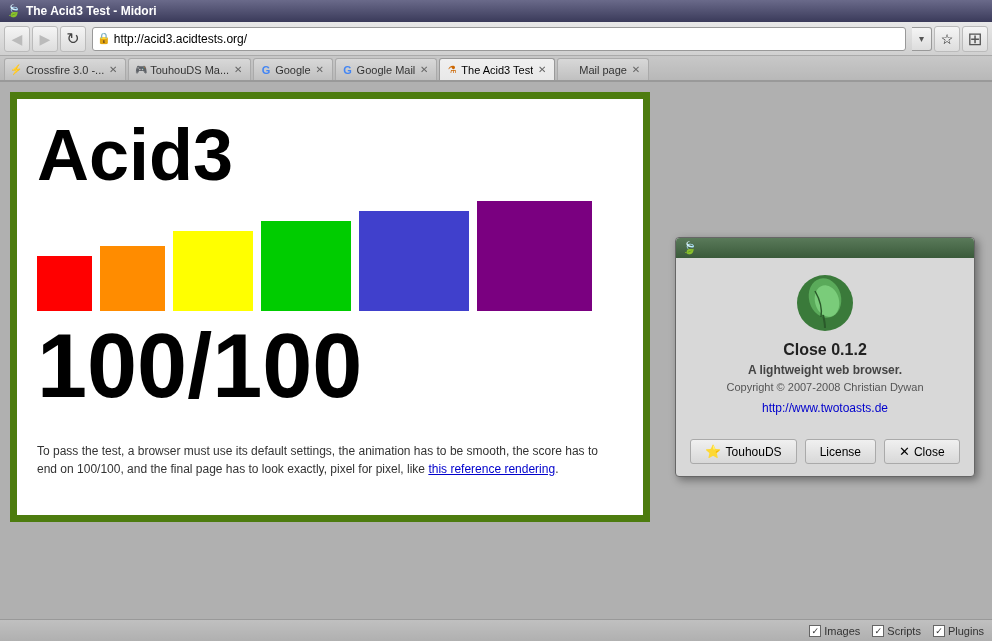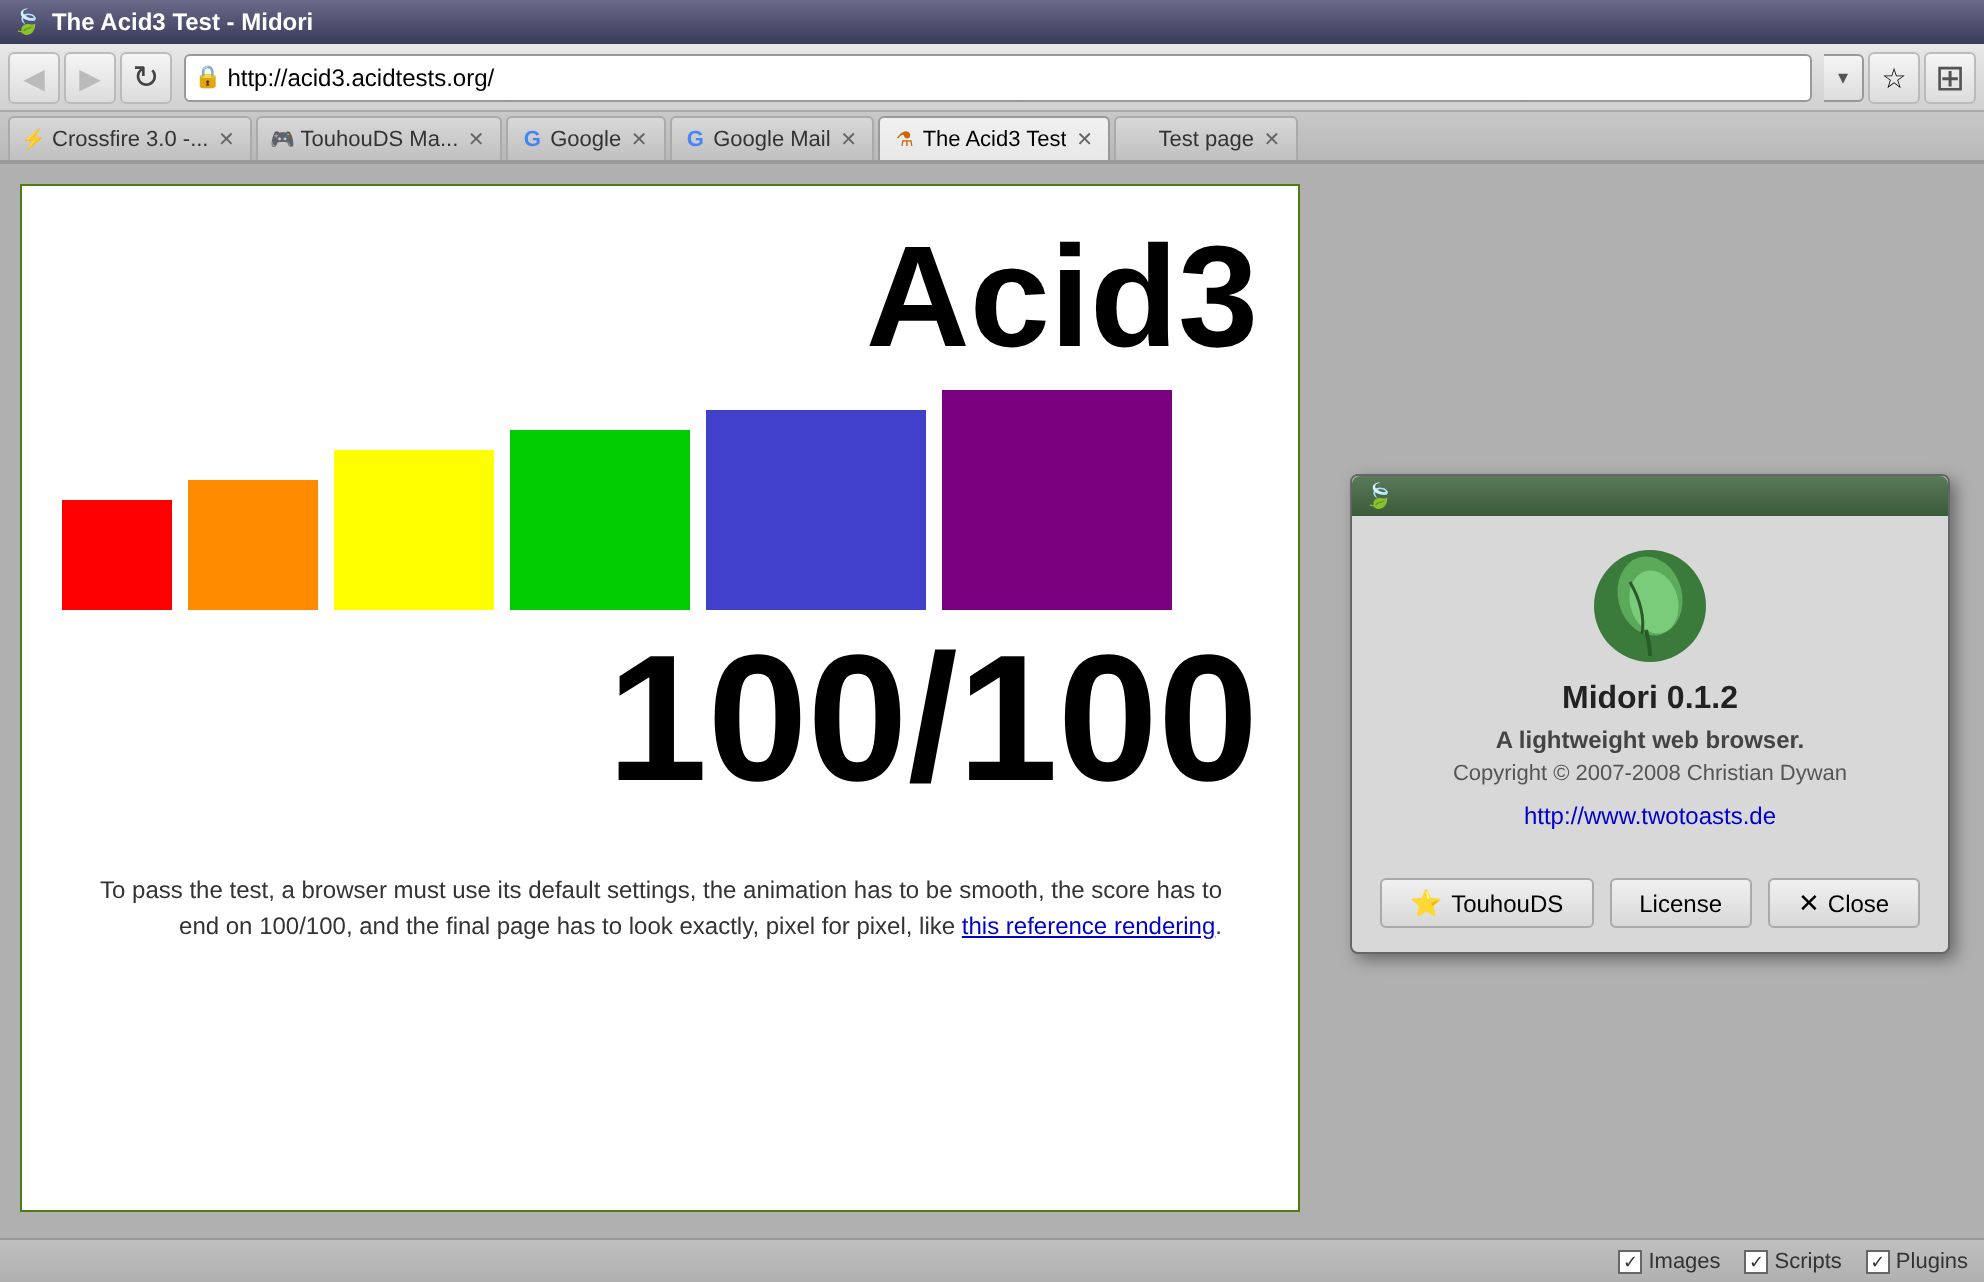--- a/index.html
+++ b/index.html
@@ -373,7 +373,7 @@
   </div>
   <div class="tab">
     <span class="tab-favicon"></span>
-    <span class="tab-label">Test page</span>
+    <span class="tab-label">Mail page</span>
     <span class="tab-close">✕</span>
   </div>
 </div>

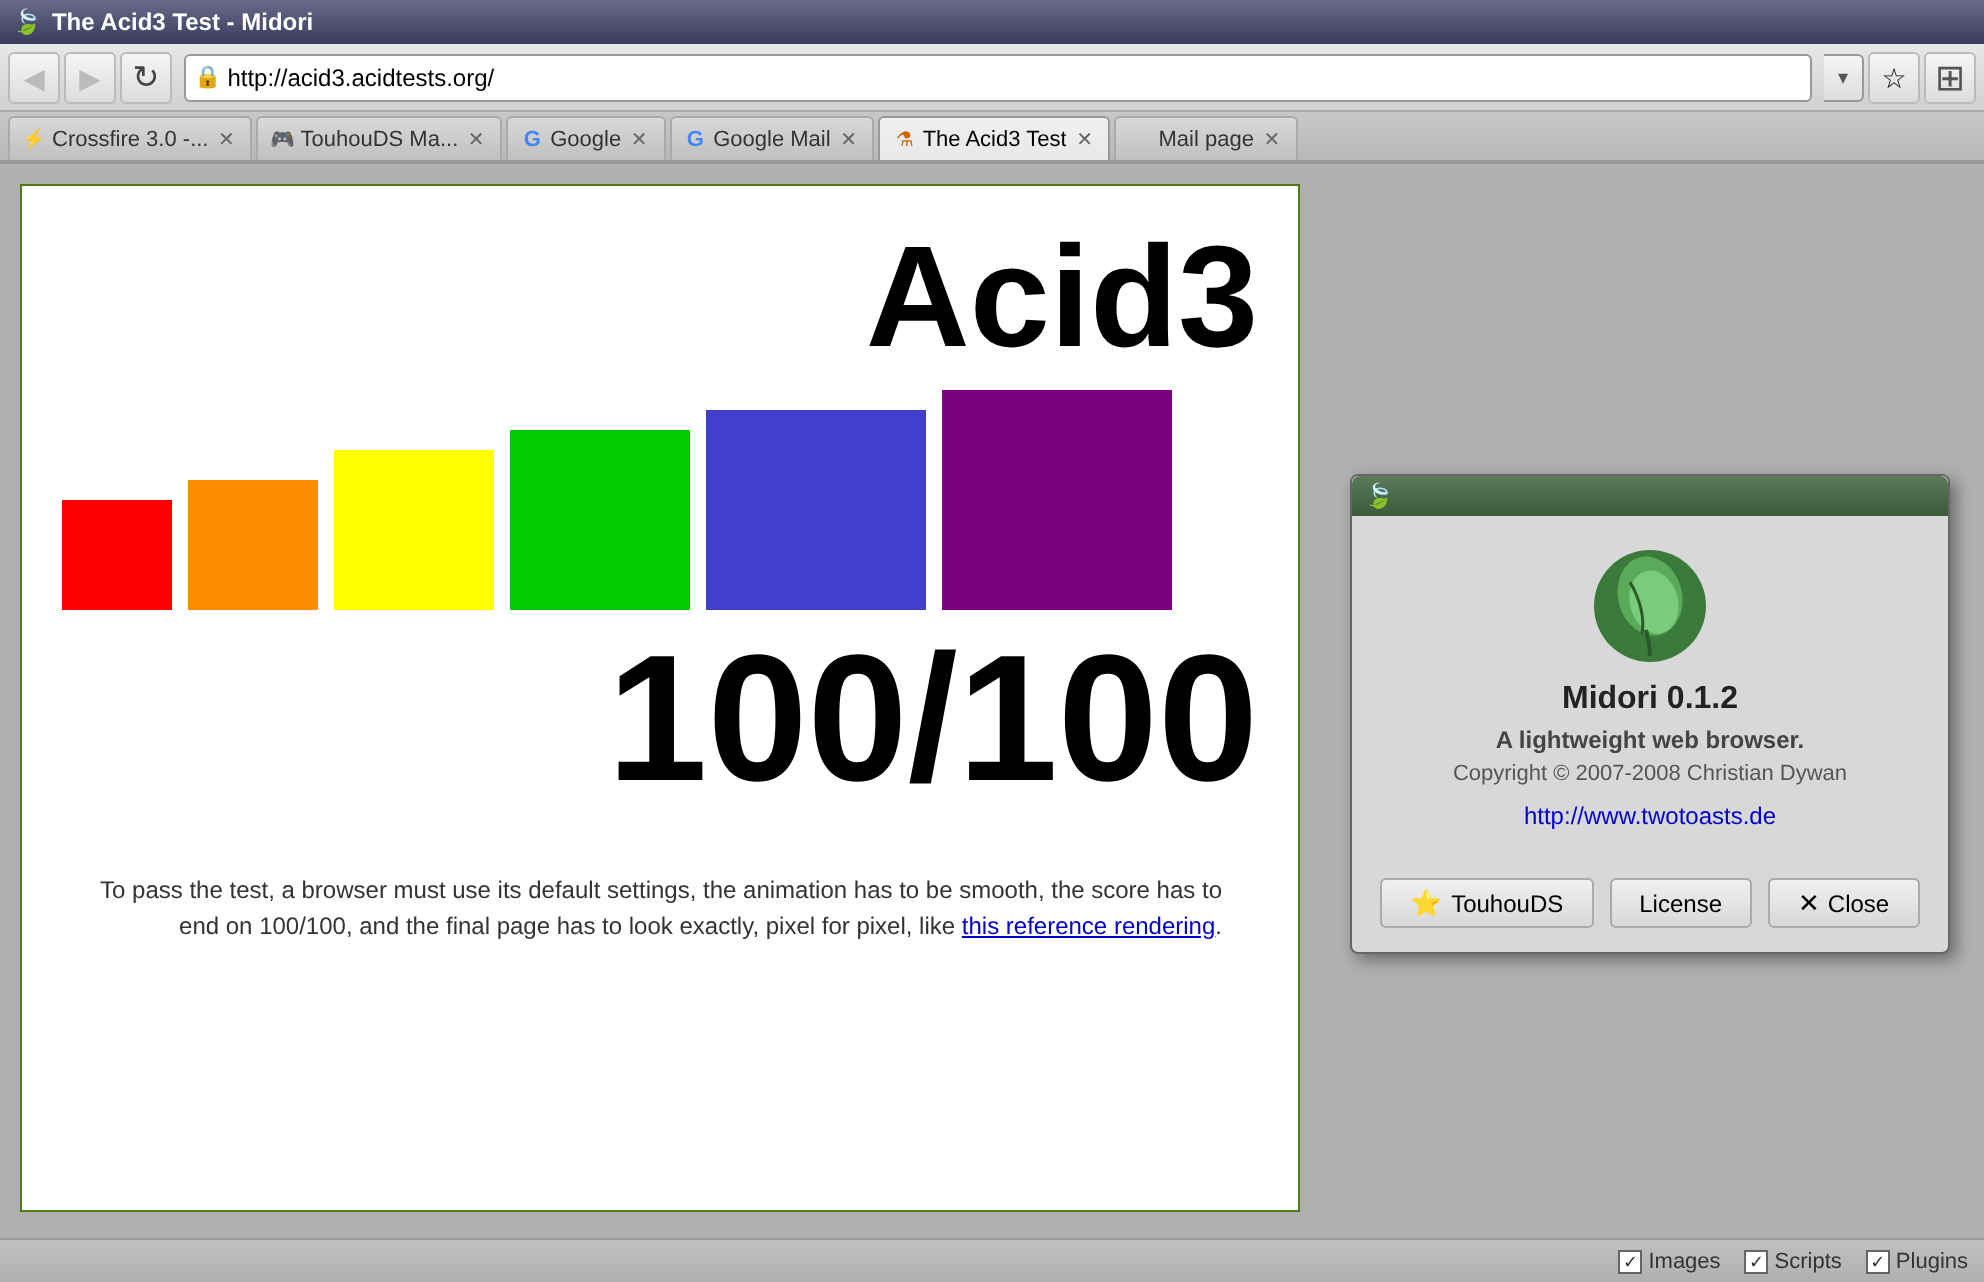--- a/index.html
+++ b/index.html
@@ -167,11 +167,10 @@
     #browser-viewport {
       background: white;
       width: 640px;
-      height: 514px;
-      border: 1px solid #4d7c0f;
+      height: 430px;
+      border: 7px solid #4d7c0f;
       padding: 20px;
       position: relative;
-      text-align: right;
     }
 
     .acid3-title {

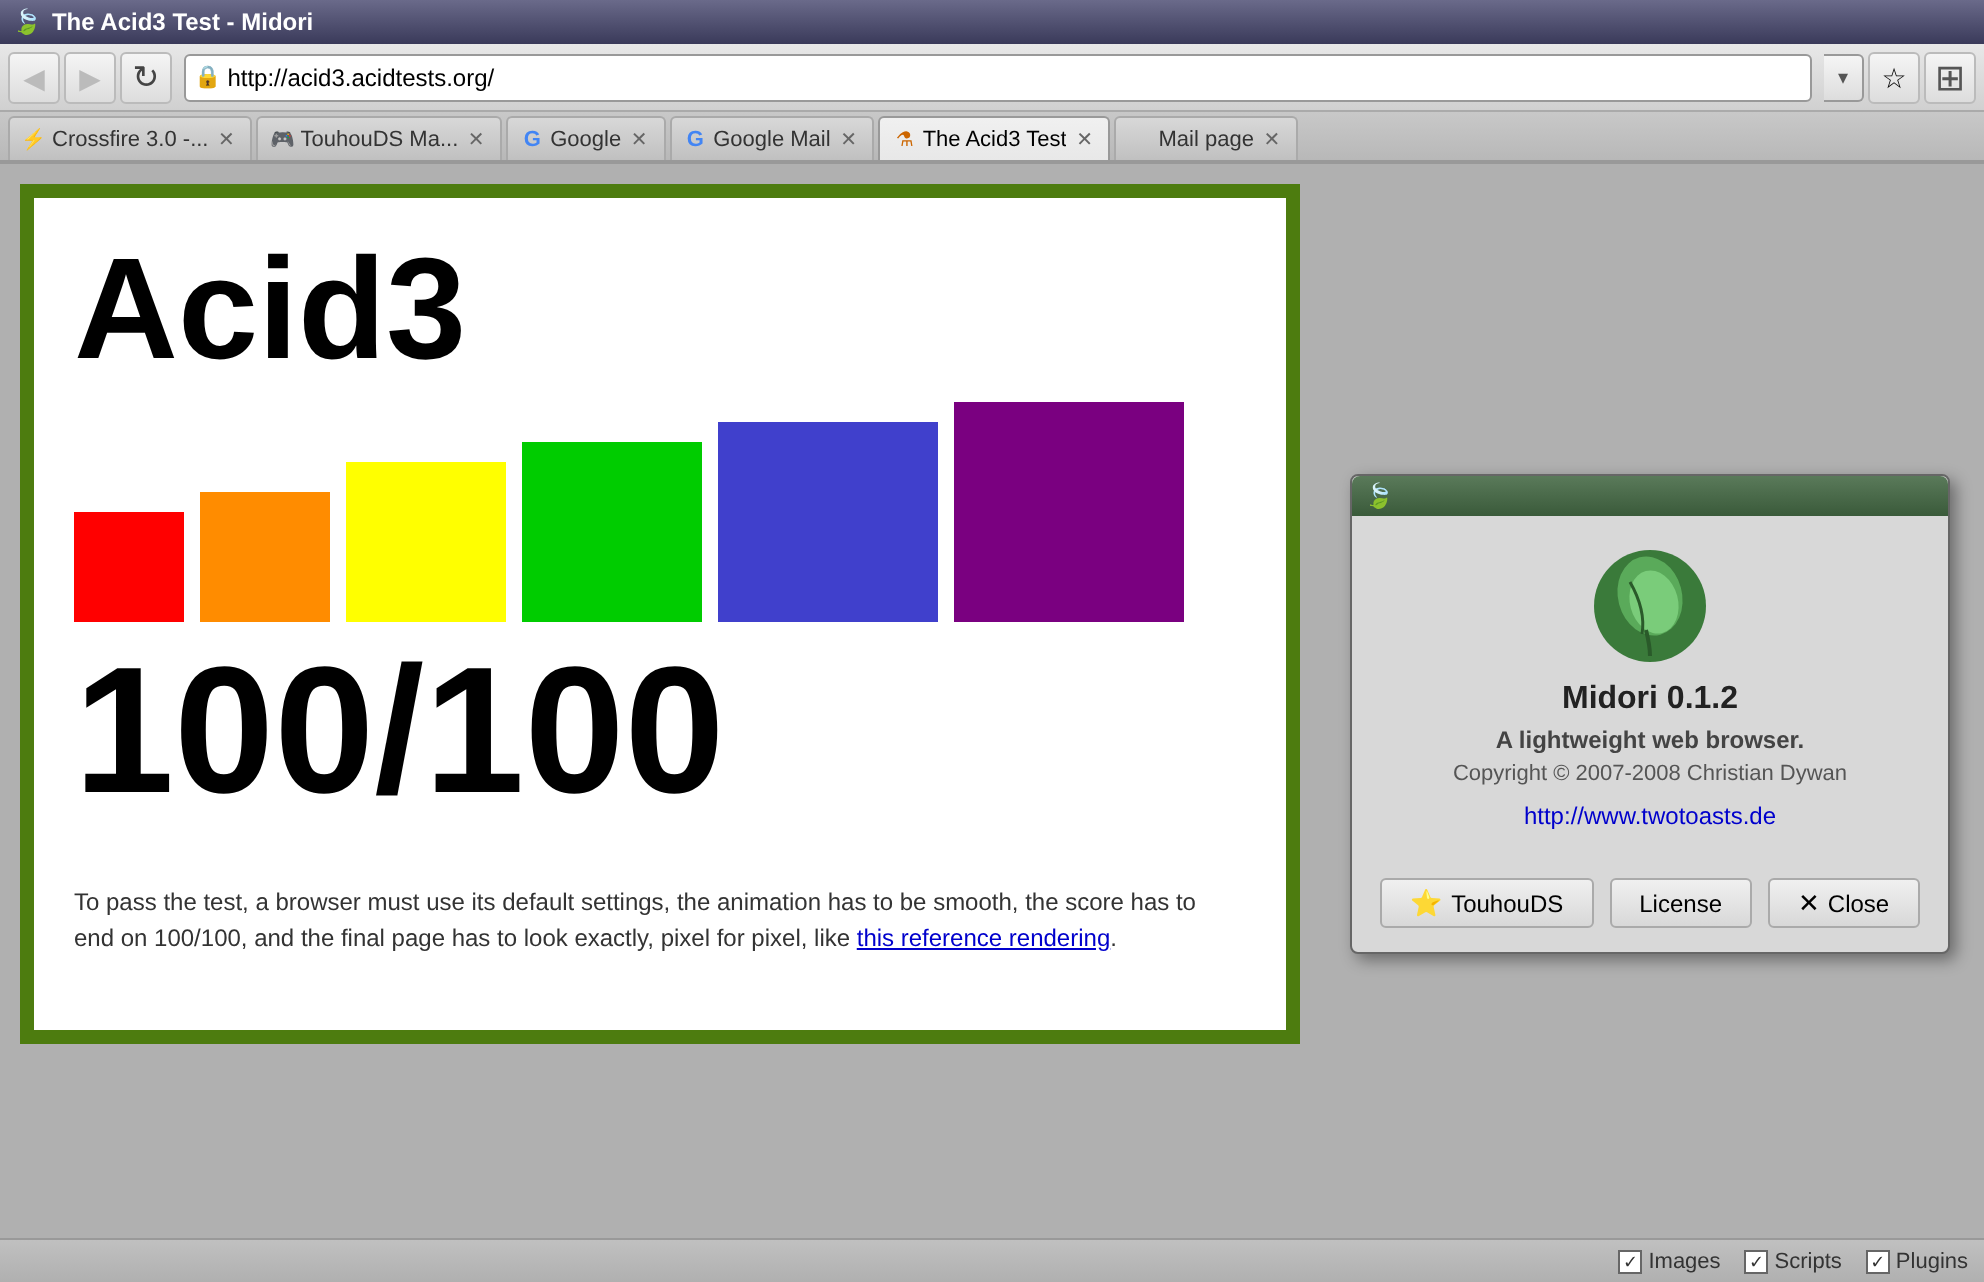--- a/index.html
+++ b/index.html
@@ -418,7 +418,7 @@
           <path d="M20 18 Q28 32 26 44" stroke="#2a5a2a" stroke-width="1.5" fill="none"></path>
         </svg>
       </div>
-      <div class="about-app-name">Midori 0.1.2</div>
+      <div class="about-app-name">Close 0.1.2</div>
       <div class="about-tagline">A lightweight web browser.</div>
       <div class="about-copyright">Copyright © 2007-2008 Christian Dywan</div>
       <div class="about-url">http://www.twotoasts.de</div>

